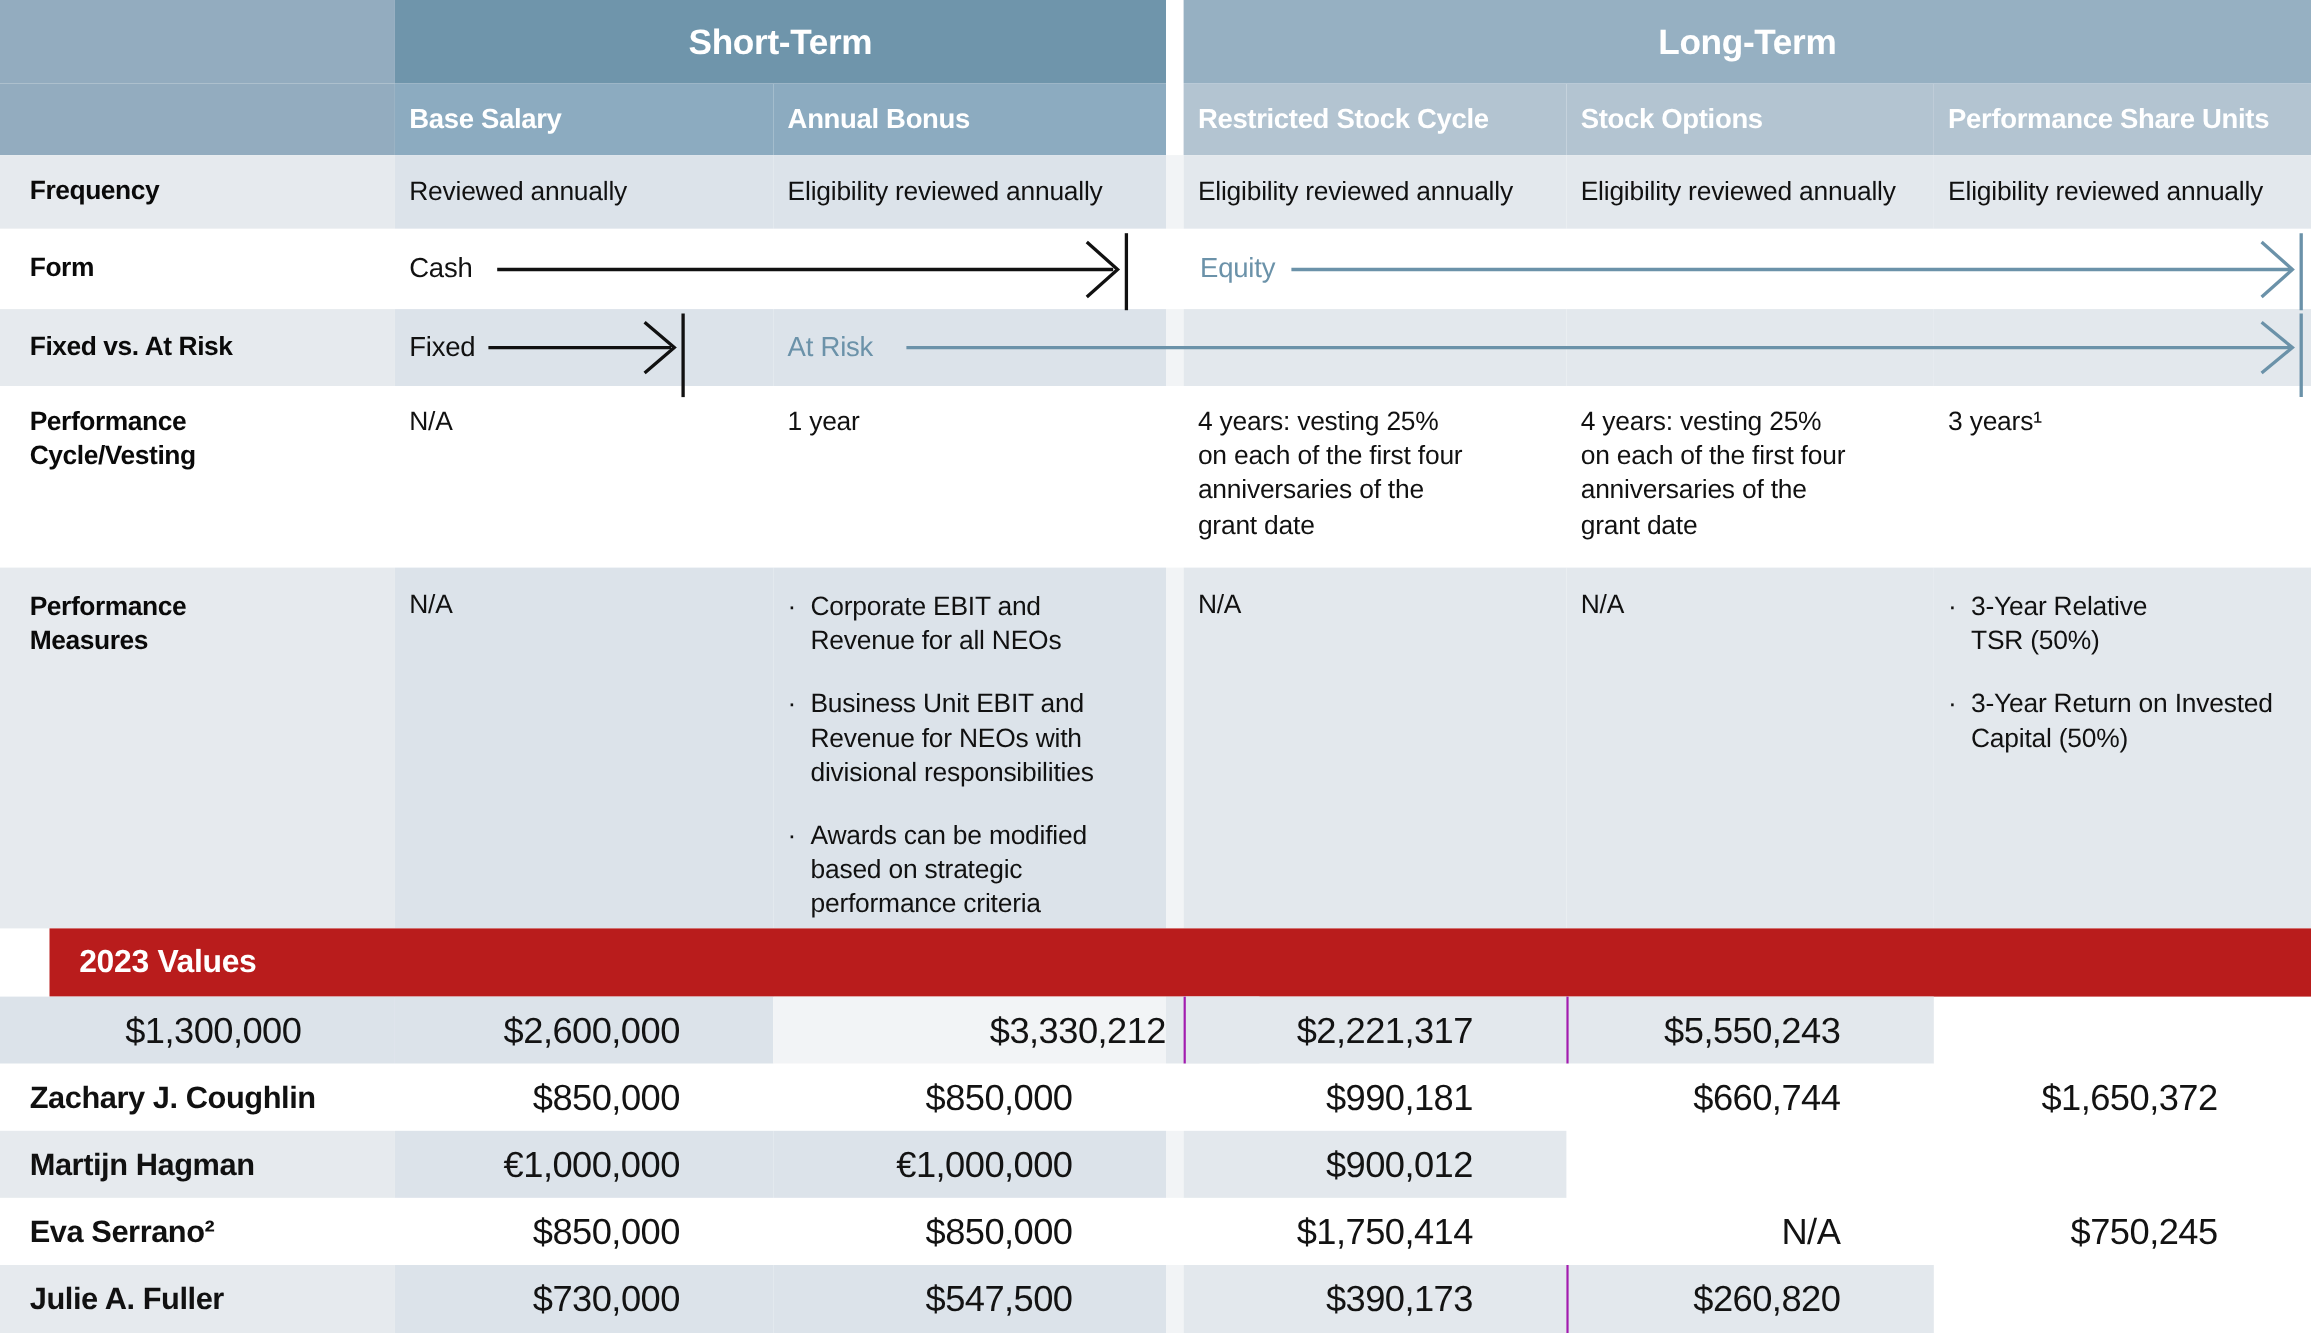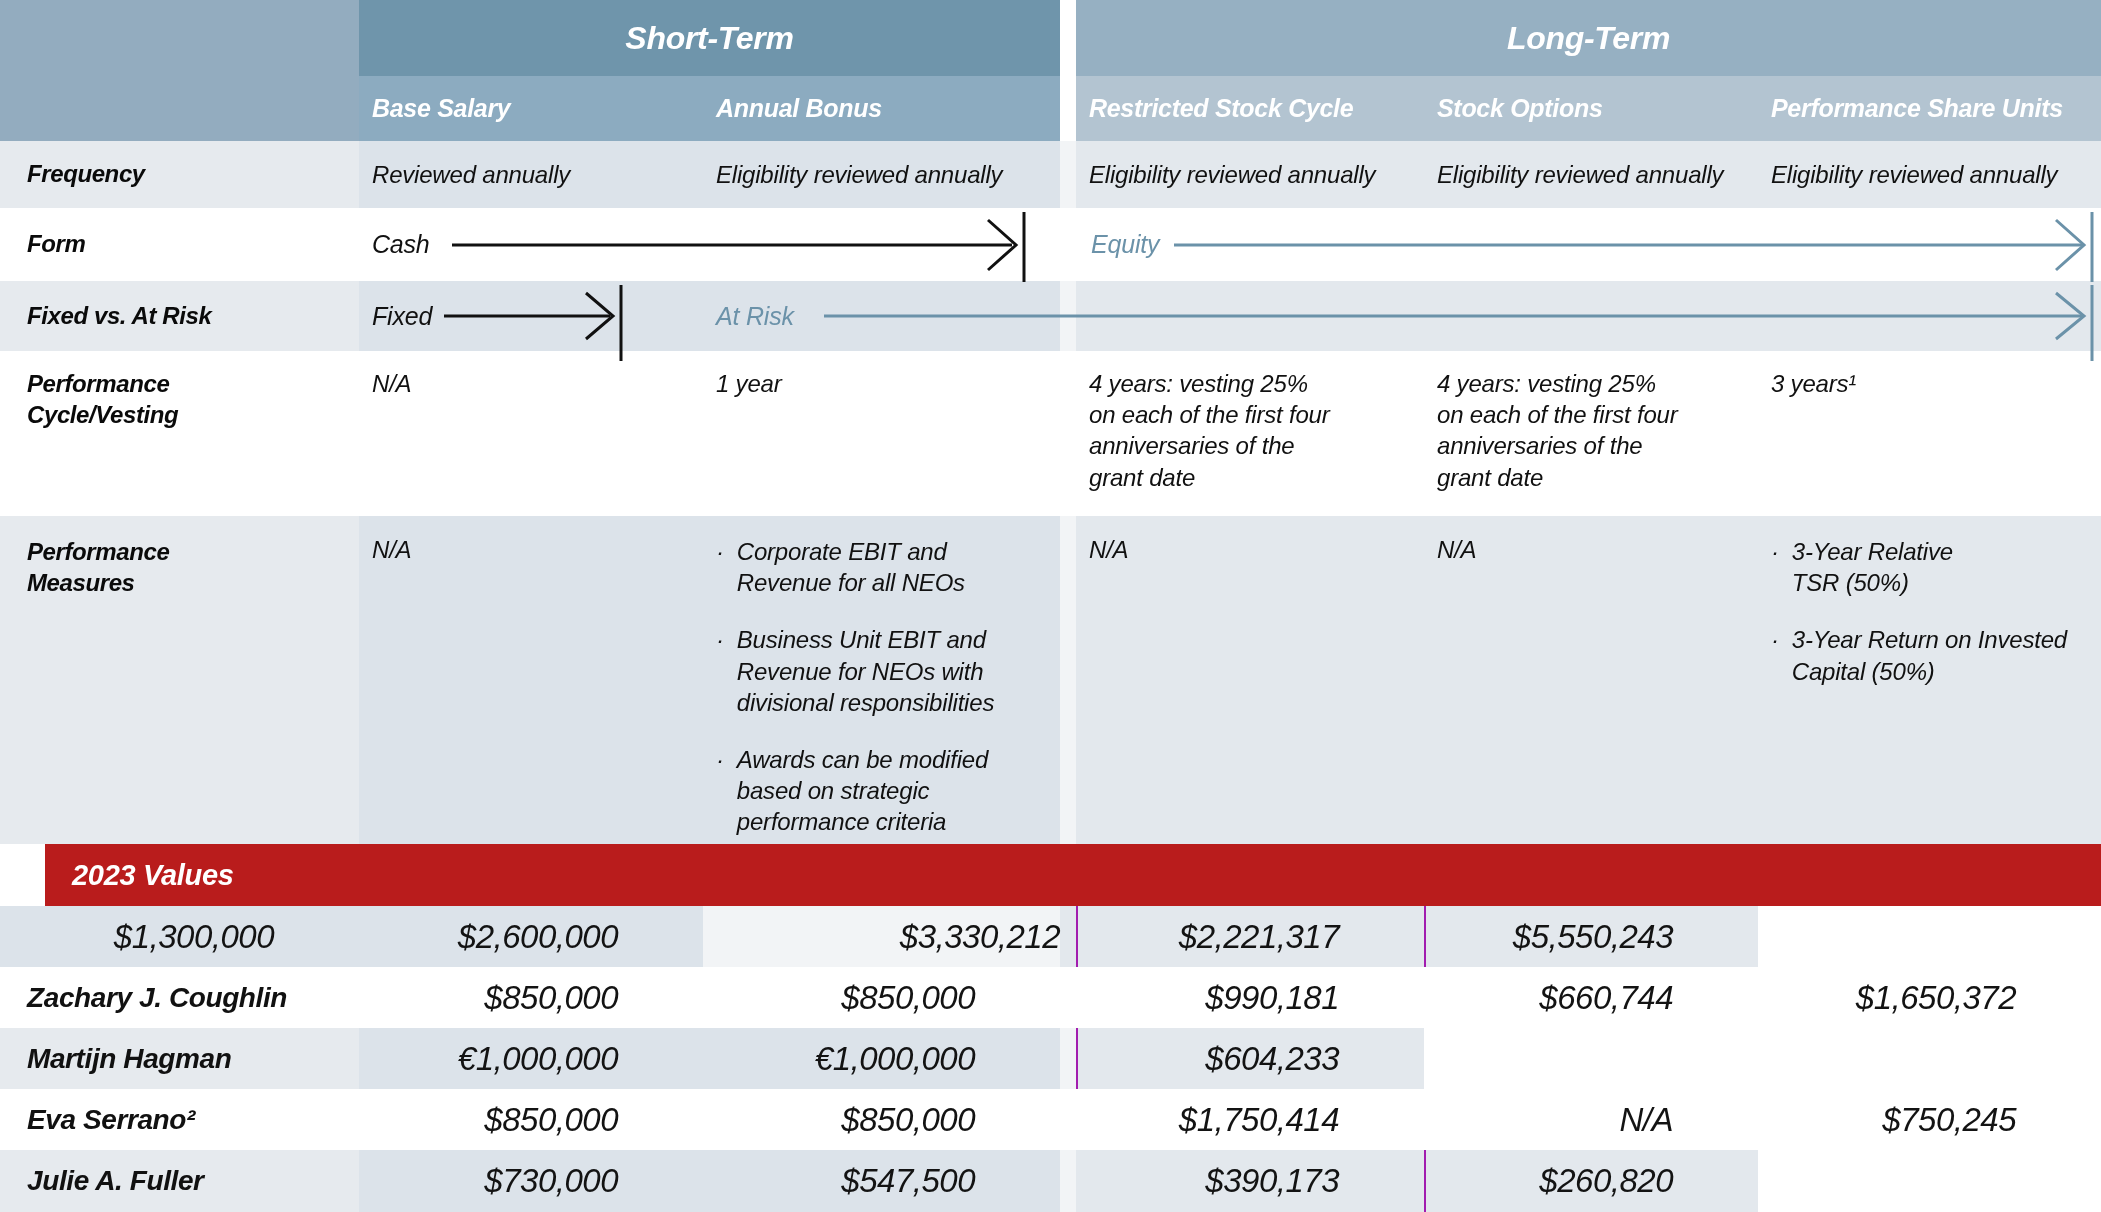--- a/index.html
+++ b/index.html
@@ -5,7 +5,7 @@
   * { margin:0; padding:0; box-sizing:border-box; }
   html,body { width:2101px; height:1212px; background:#fff; overflow:hidden;
               font-family:"Liberation Sans", sans-serif; color:#111; }
-  .tbl { width:2101px; height:1188px;font-style:italic; }
+  .tbl { width:2101px; height:1188px; }
   .row { display:grid; grid-template-columns:359px 344px 357px 16px 348px 334px 343px;
          position:relative; }
   .cell { position:relative; display:flex; align-items:center; padding-left:13px; }

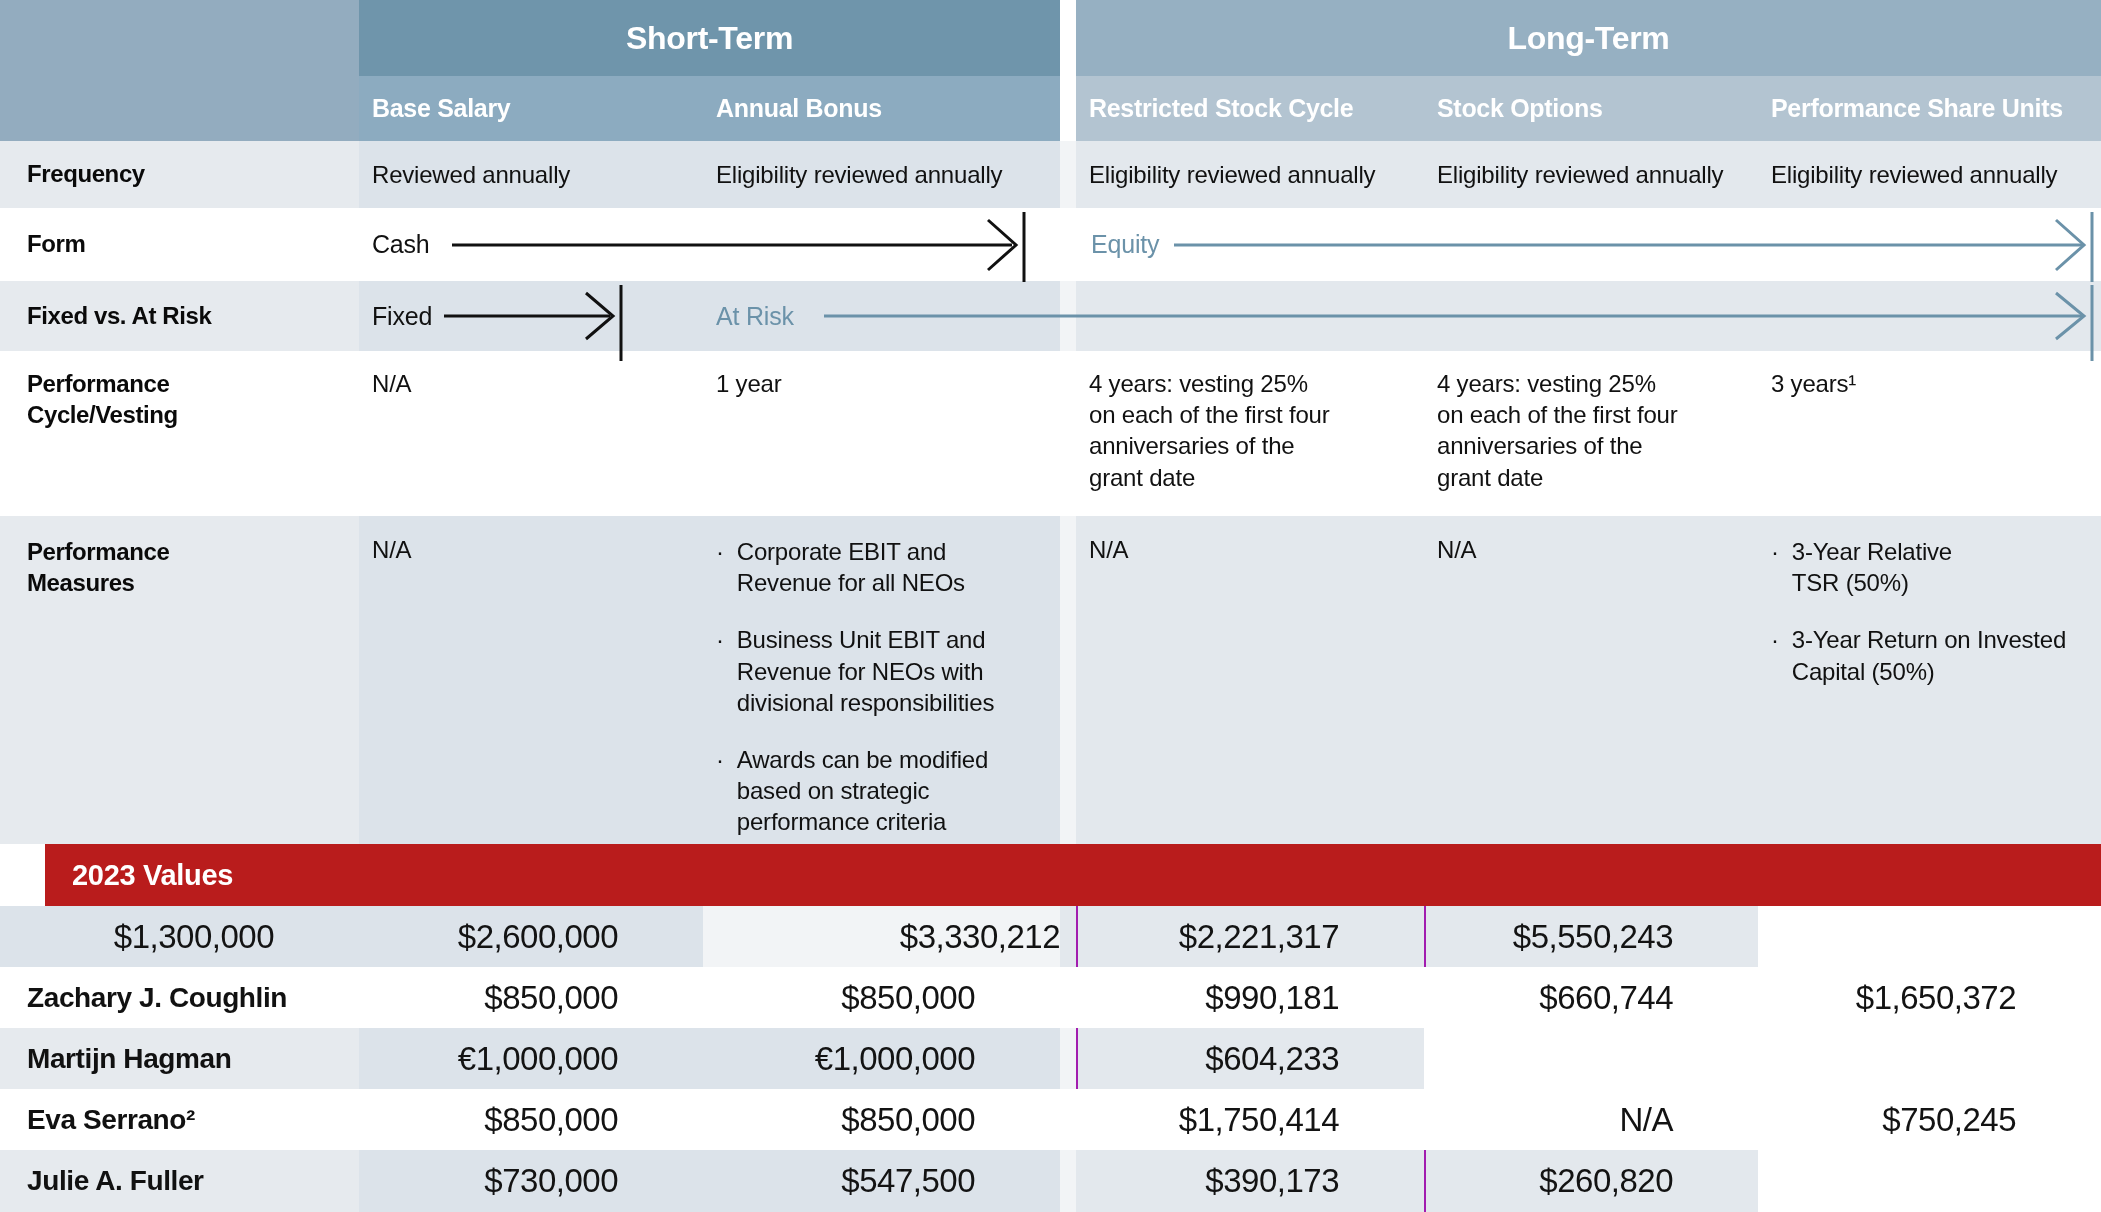--- a/index.html
+++ b/index.html
@@ -286,6 +286,7 @@
     <div class="cell g-st num">€1,000,000</div>
     <div class="cell g-st num">€1,000,000</div>
     <div class="cell g-gut"></div>
+    <div class="cell g-lt num">$900,012</div>
     <div class="cell g-lt num sep">$604,233</div>
   </div>
 

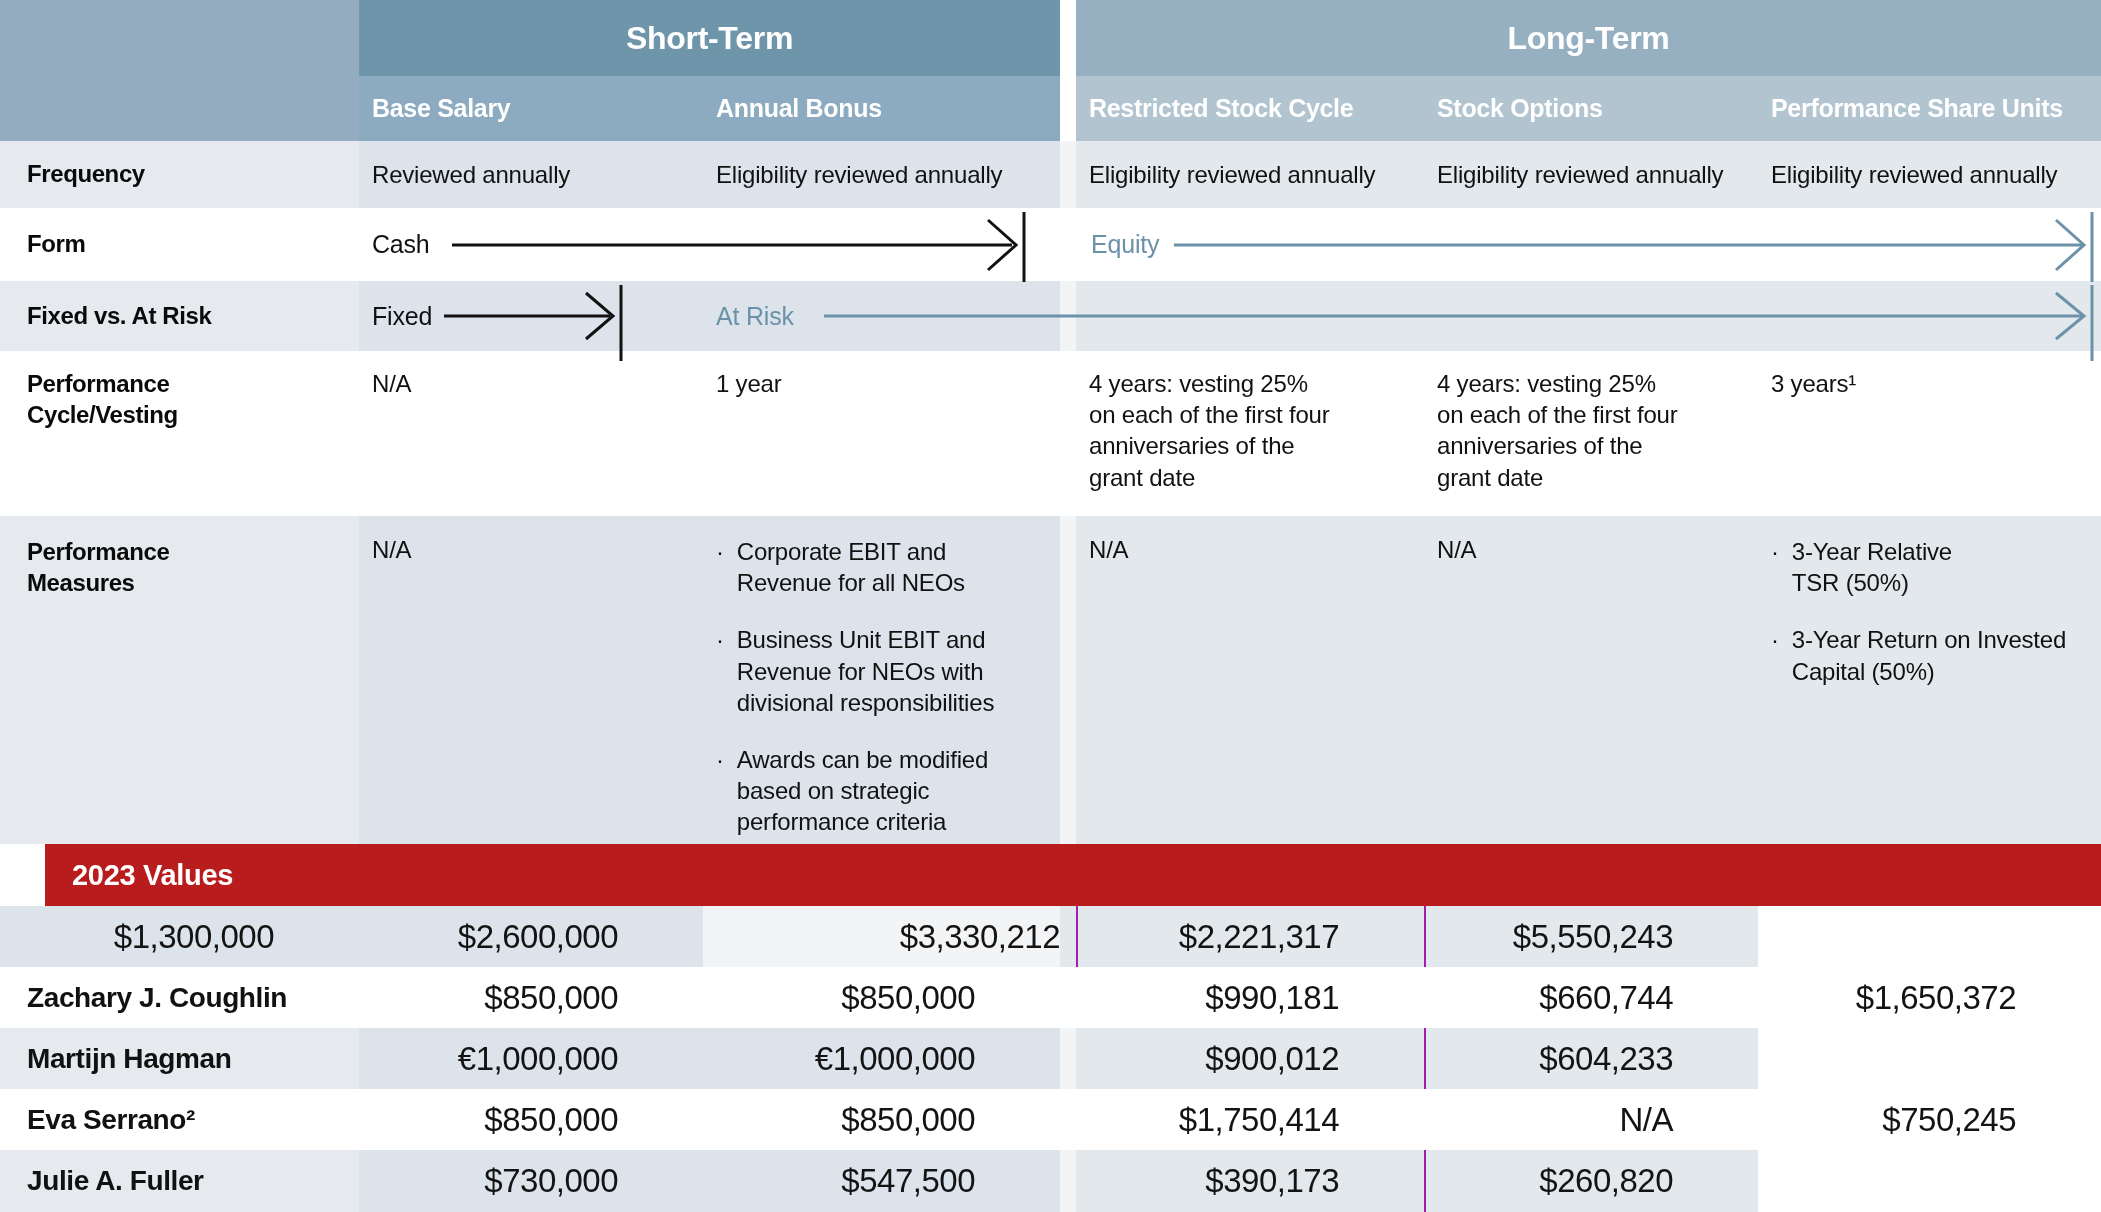--- a/index.html
+++ b/index.html
@@ -287,7 +287,6 @@
     <div class="cell g-st num">€1,000,000</div>
     <div class="cell g-gut"></div>
     <div class="cell g-lt num">$900,012</div>
-    <div class="cell g-lt num sep">$604,233</div>
   </div>
 
   <div class="row" style="height:61px">

